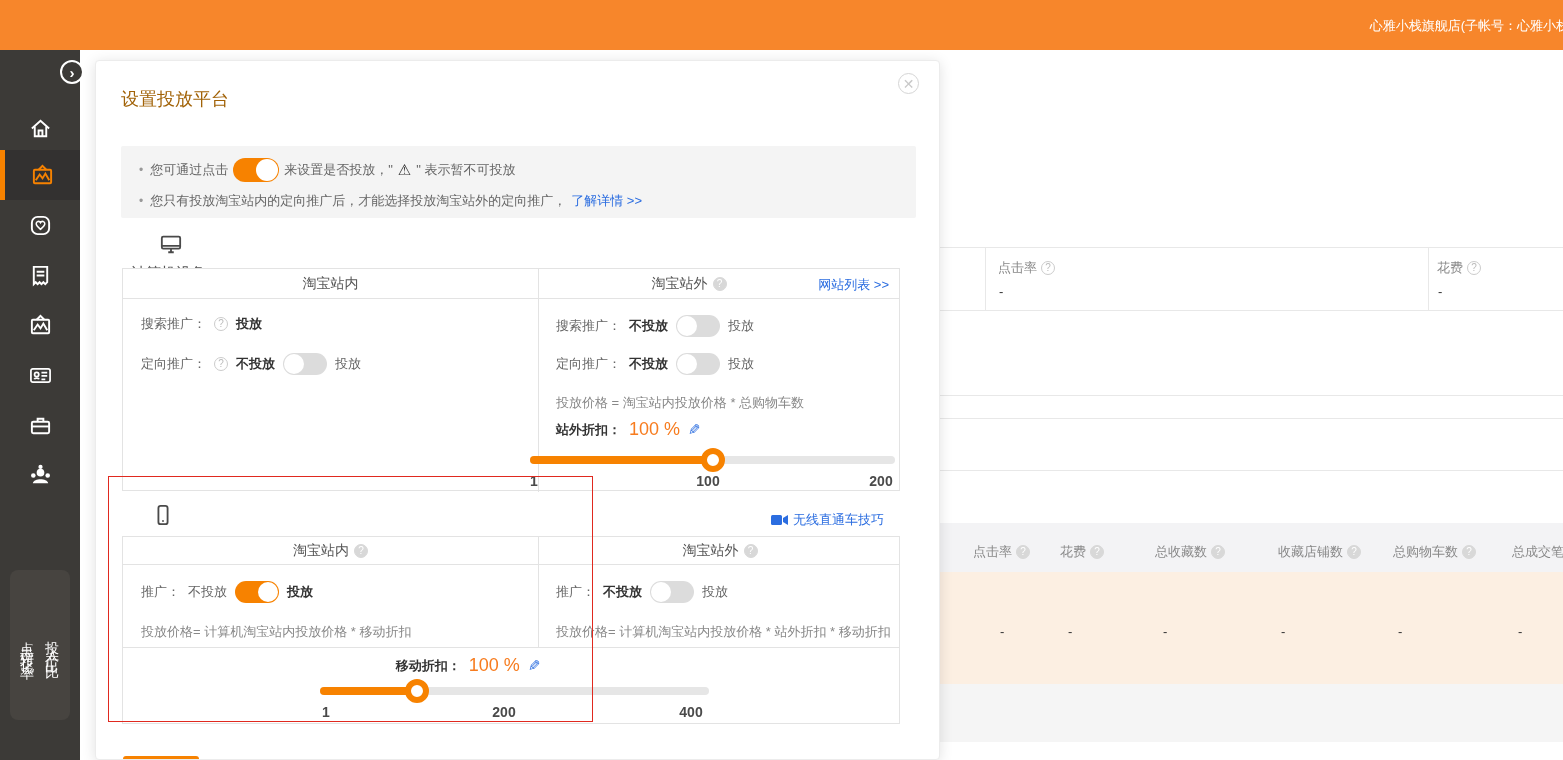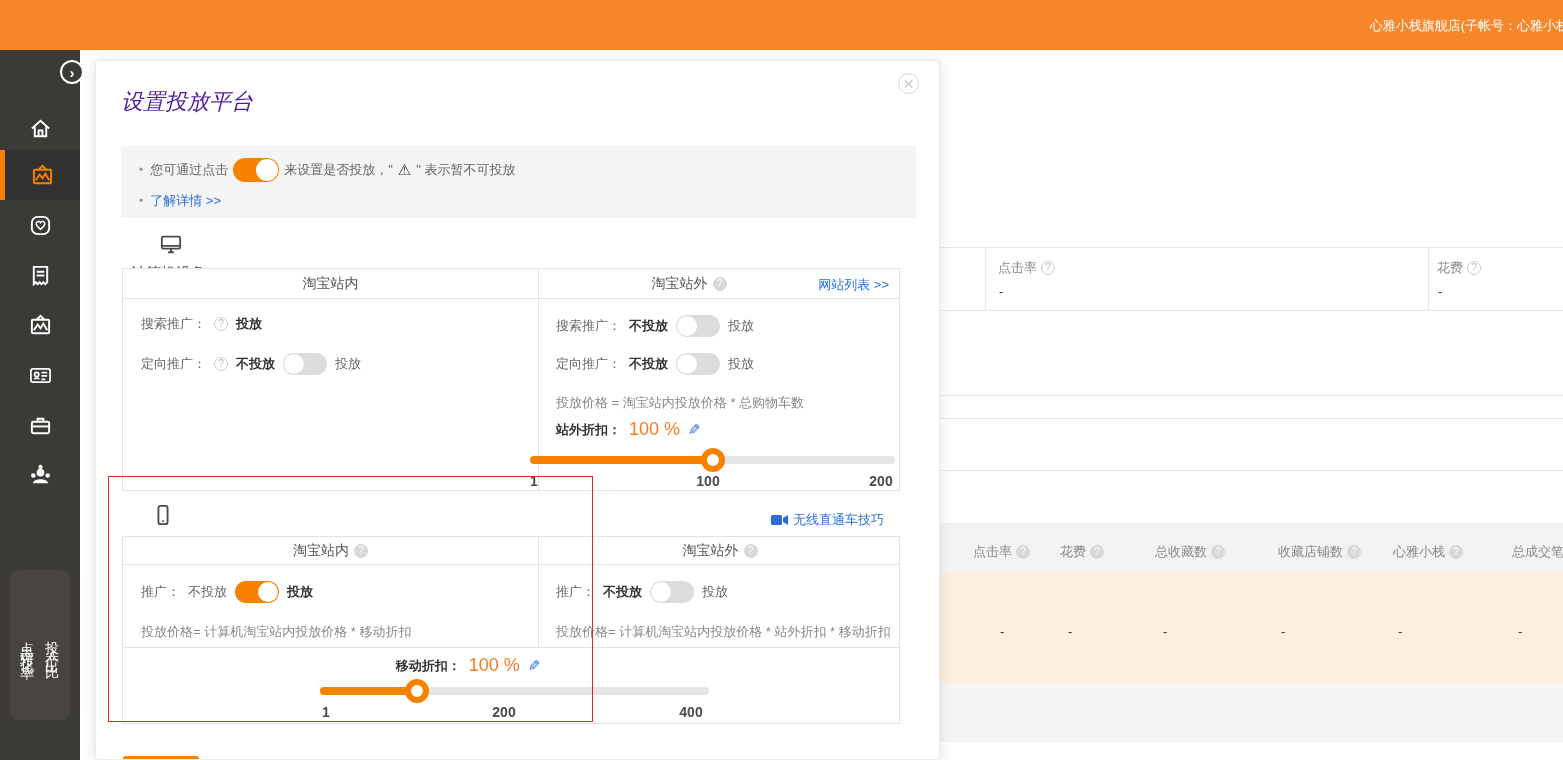--- a/index.html
+++ b/index.html
@@ -50,7 +50,7 @@
     border:1px solid #ececec; border-radius:4px; box-shadow:0 2px 14px rgba(0,0,0,.12); overflow:hidden; }
   .modal-close { position:absolute; right:20px; top:12px; width:21px; height:21px; border:1px solid #d5d5d5;
     border-radius:50%; color:#c9c9c9; font-size:14px; display:flex; align-items:center; justify-content:center; line-height:1; }
-  .modal-title { position:absolute; left:25px; top:26px; font-size:22px; color:#4c1d95;font-style:italic; }
+  .modal-title { position:absolute; left:25px; top:26px; font-size:18px; color:#a16207; }
 
   .notice { position:absolute; left:25px; top:85px; width:795px; height:72px; background:#f4f4f4; border-radius:2px; font-size:13px; color:#666; }
   .notice-line { position:absolute; left:18px; display:flex; align-items:center; gap:5px; white-space:nowrap; }

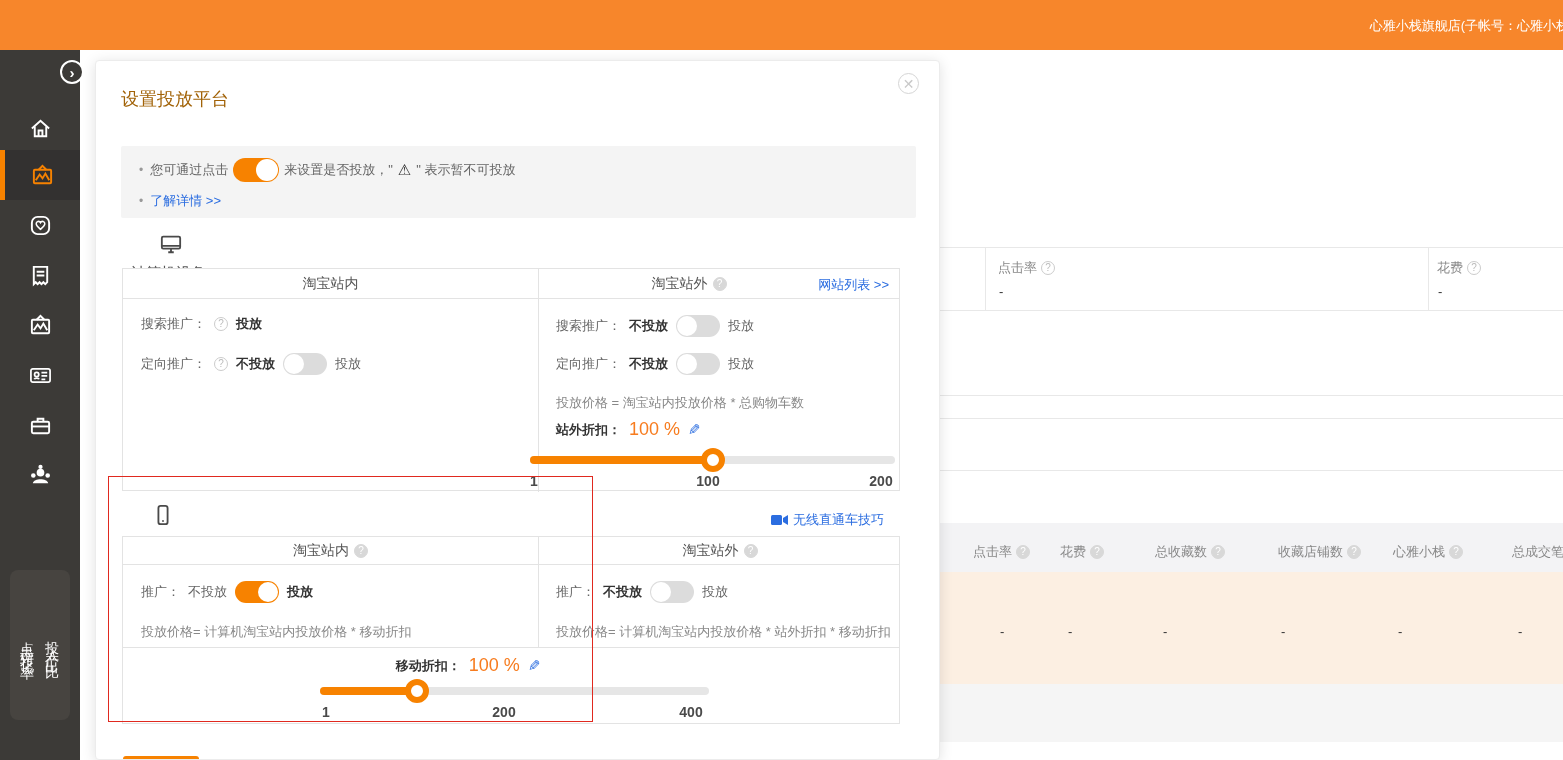--- a/index.html
+++ b/index.html
@@ -253,6 +253,7 @@
       </div>
       <div class="notice-line" style="top:46px;">
         <span class="bullet">•</span>
+        <span>您只有投放淘宝站内的定向推广后，才能选择投放淘宝站外的定向推广，</span>
         <a class="blue-link">了解详情 &gt;&gt;</a>
       </div>
     </div>

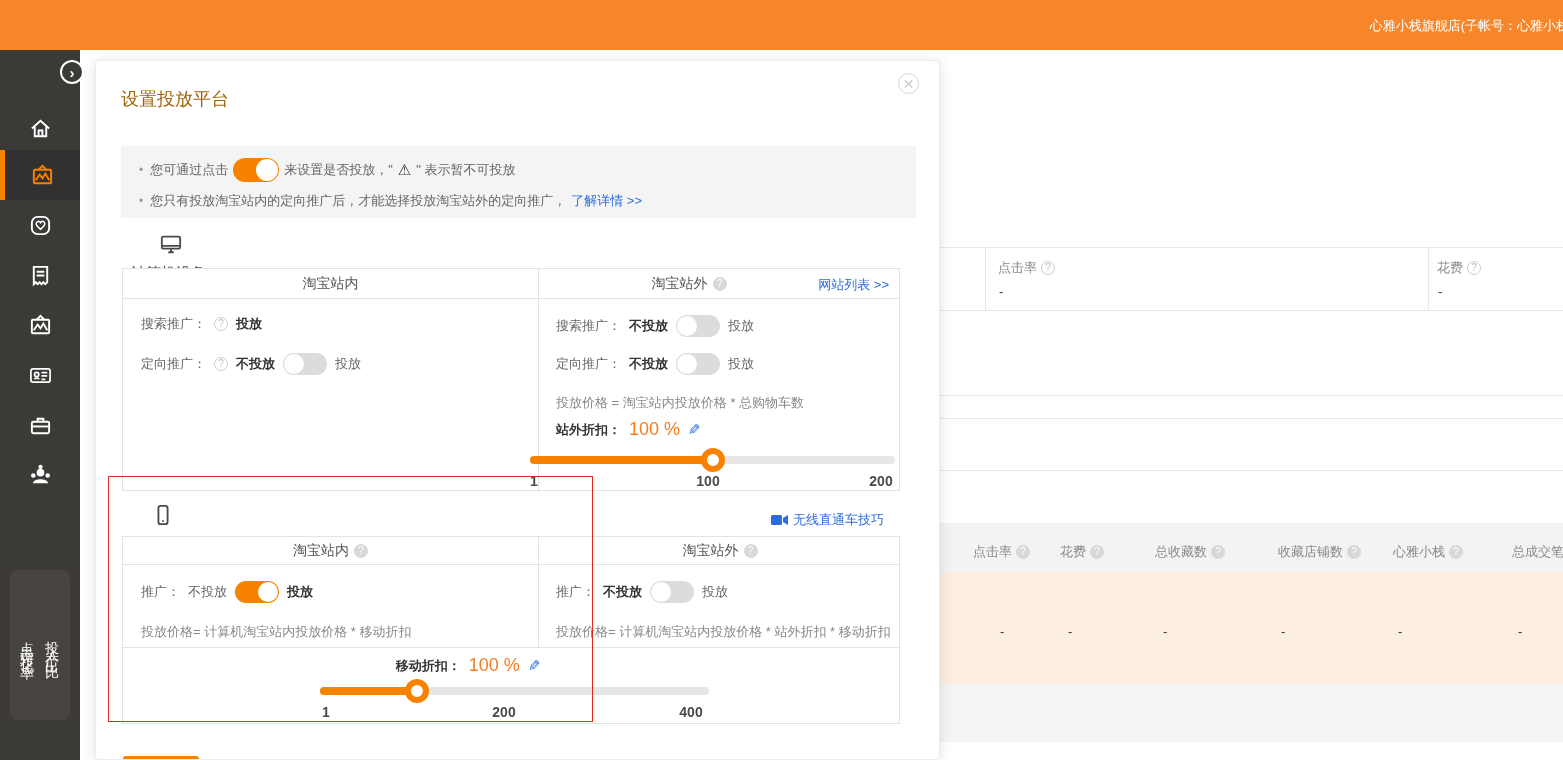--- a/index.html
+++ b/index.html
@@ -222,7 +222,7 @@
       <span class="help-icon filled"></span>
     </div>
   <div class="bg-label" style="left:1393px; top:543px;">
-      <span>心雅小栈</span>
+      <span>总购物车数</span>
       <span class="help-icon filled"></span>
     </div>
   <div class="bg-label" style="left:1512px; top:543px;">

